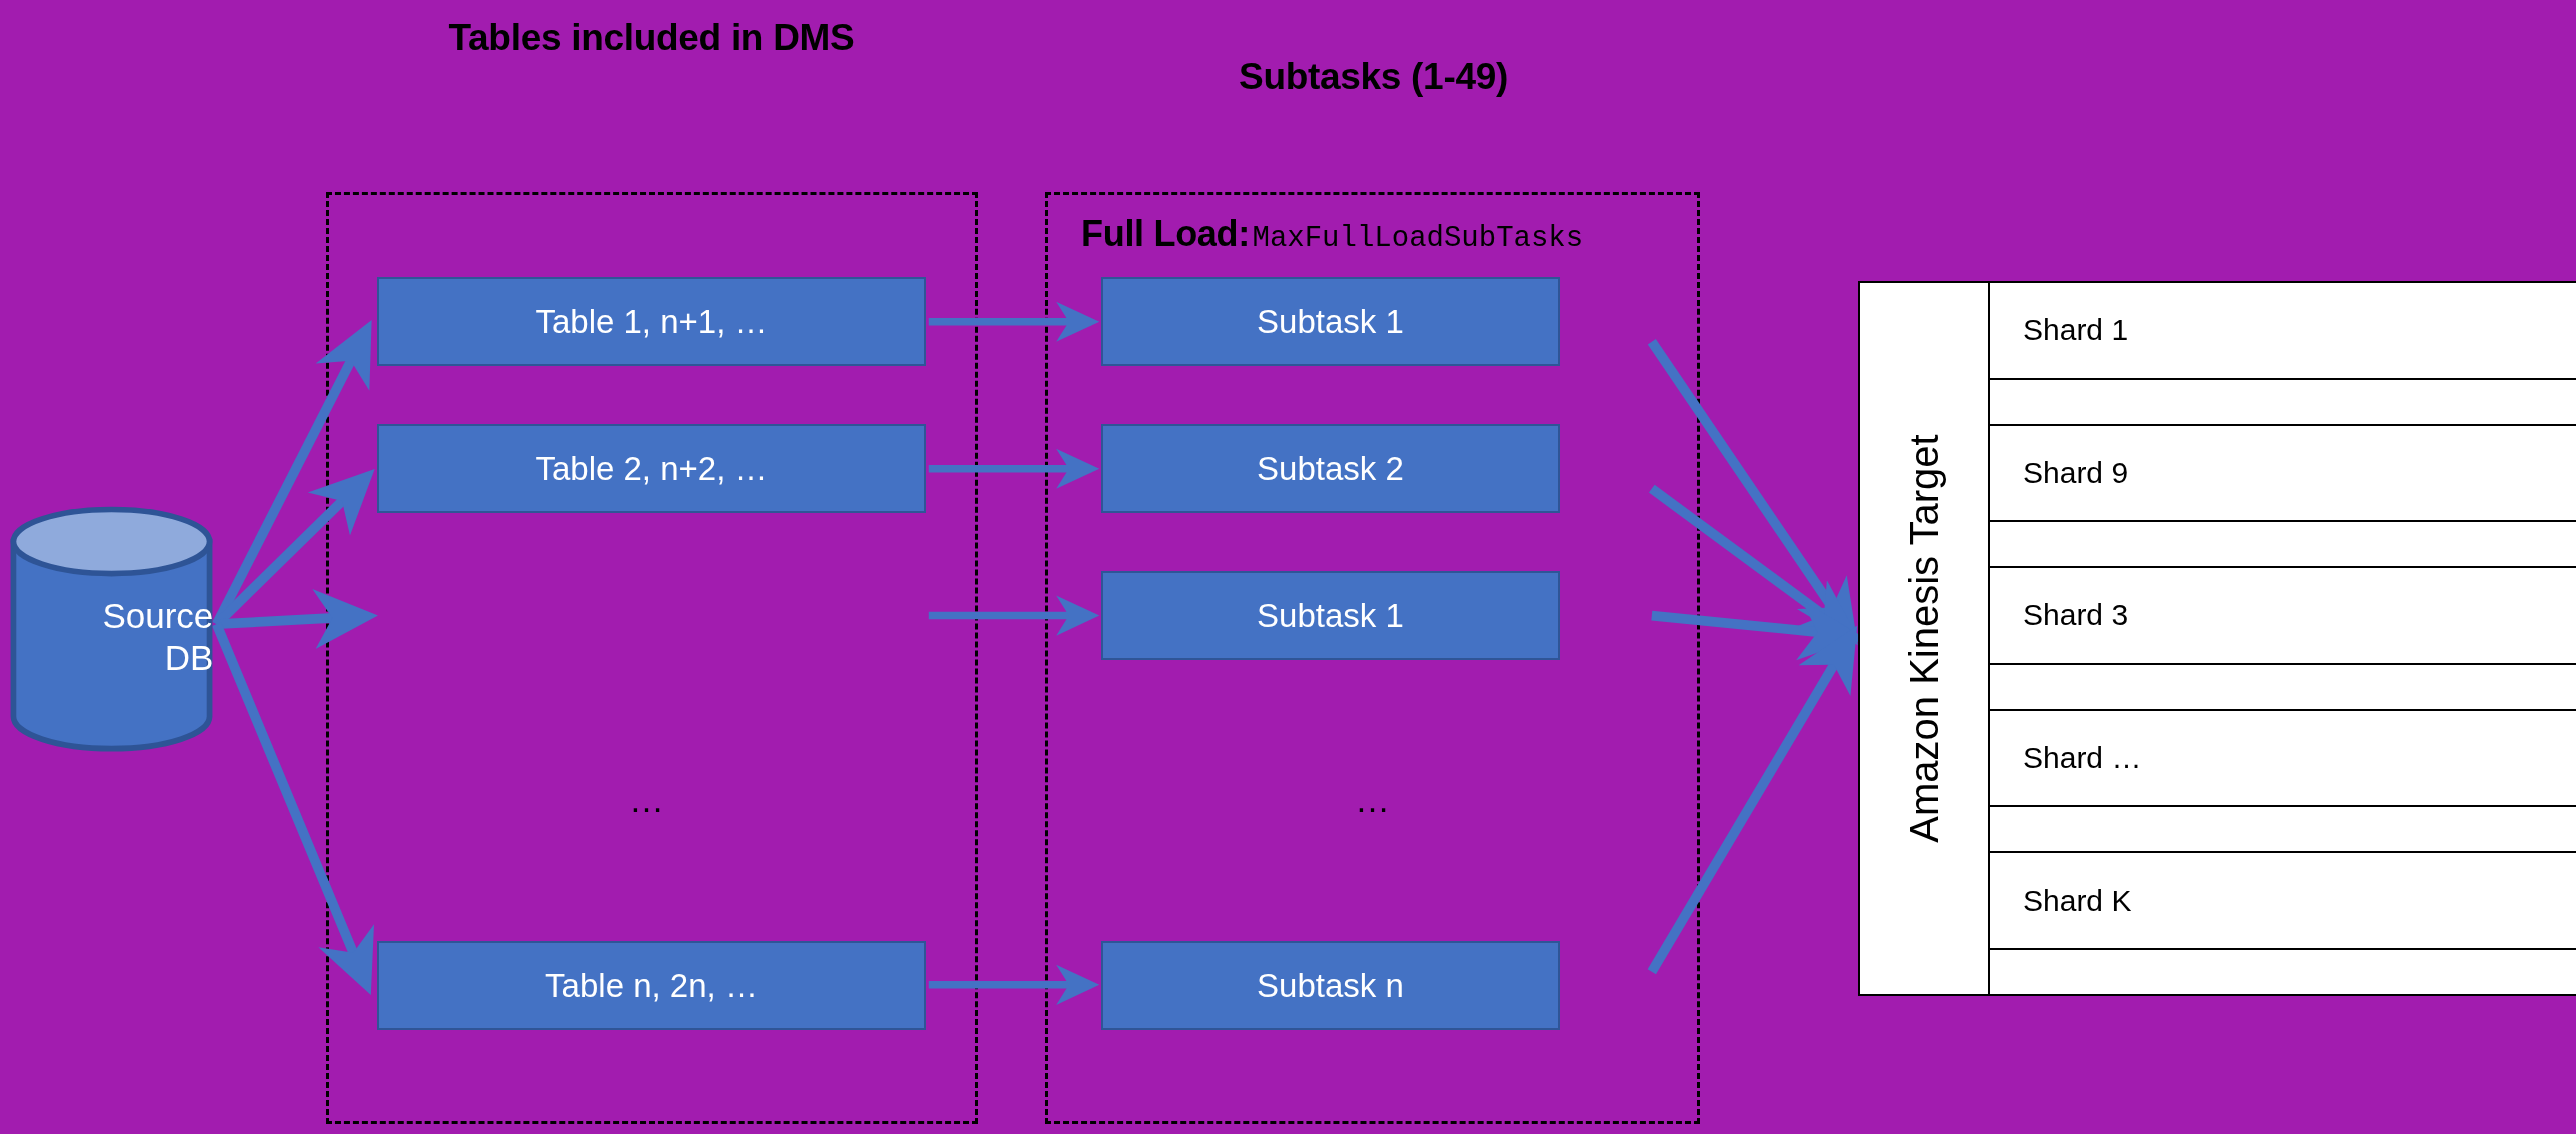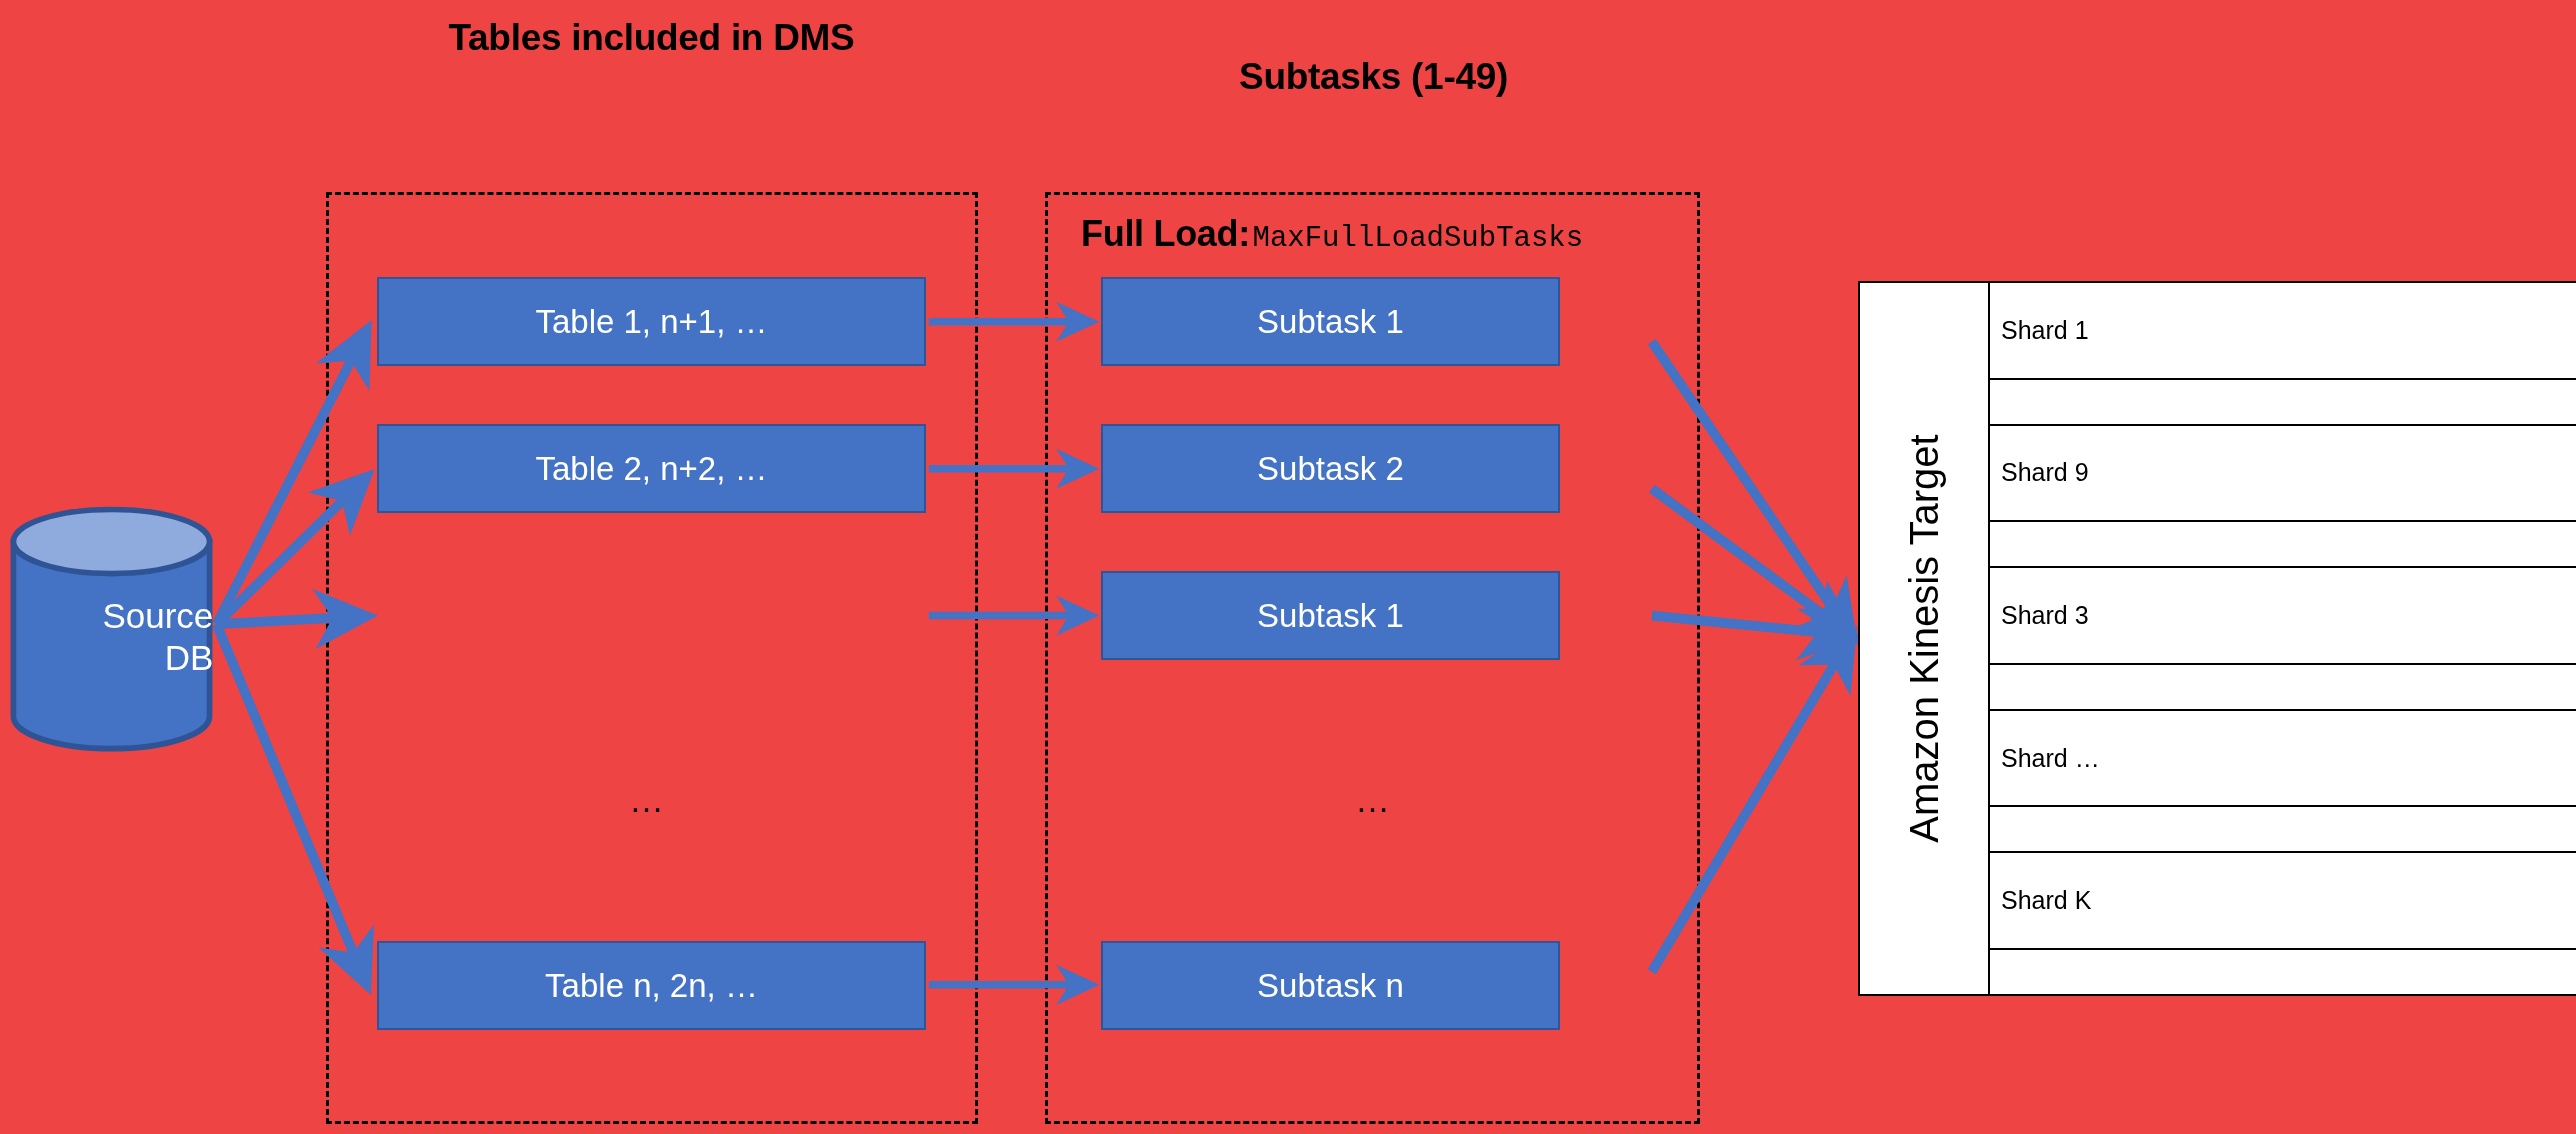--- a/index.html
+++ b/index.html
@@ -11,7 +11,7 @@
     position:relative;
     width:2576px;
     height:1134px;
-    background:#ef4444;
+    background:#a21caf;
     overflow:hidden;
   }
   

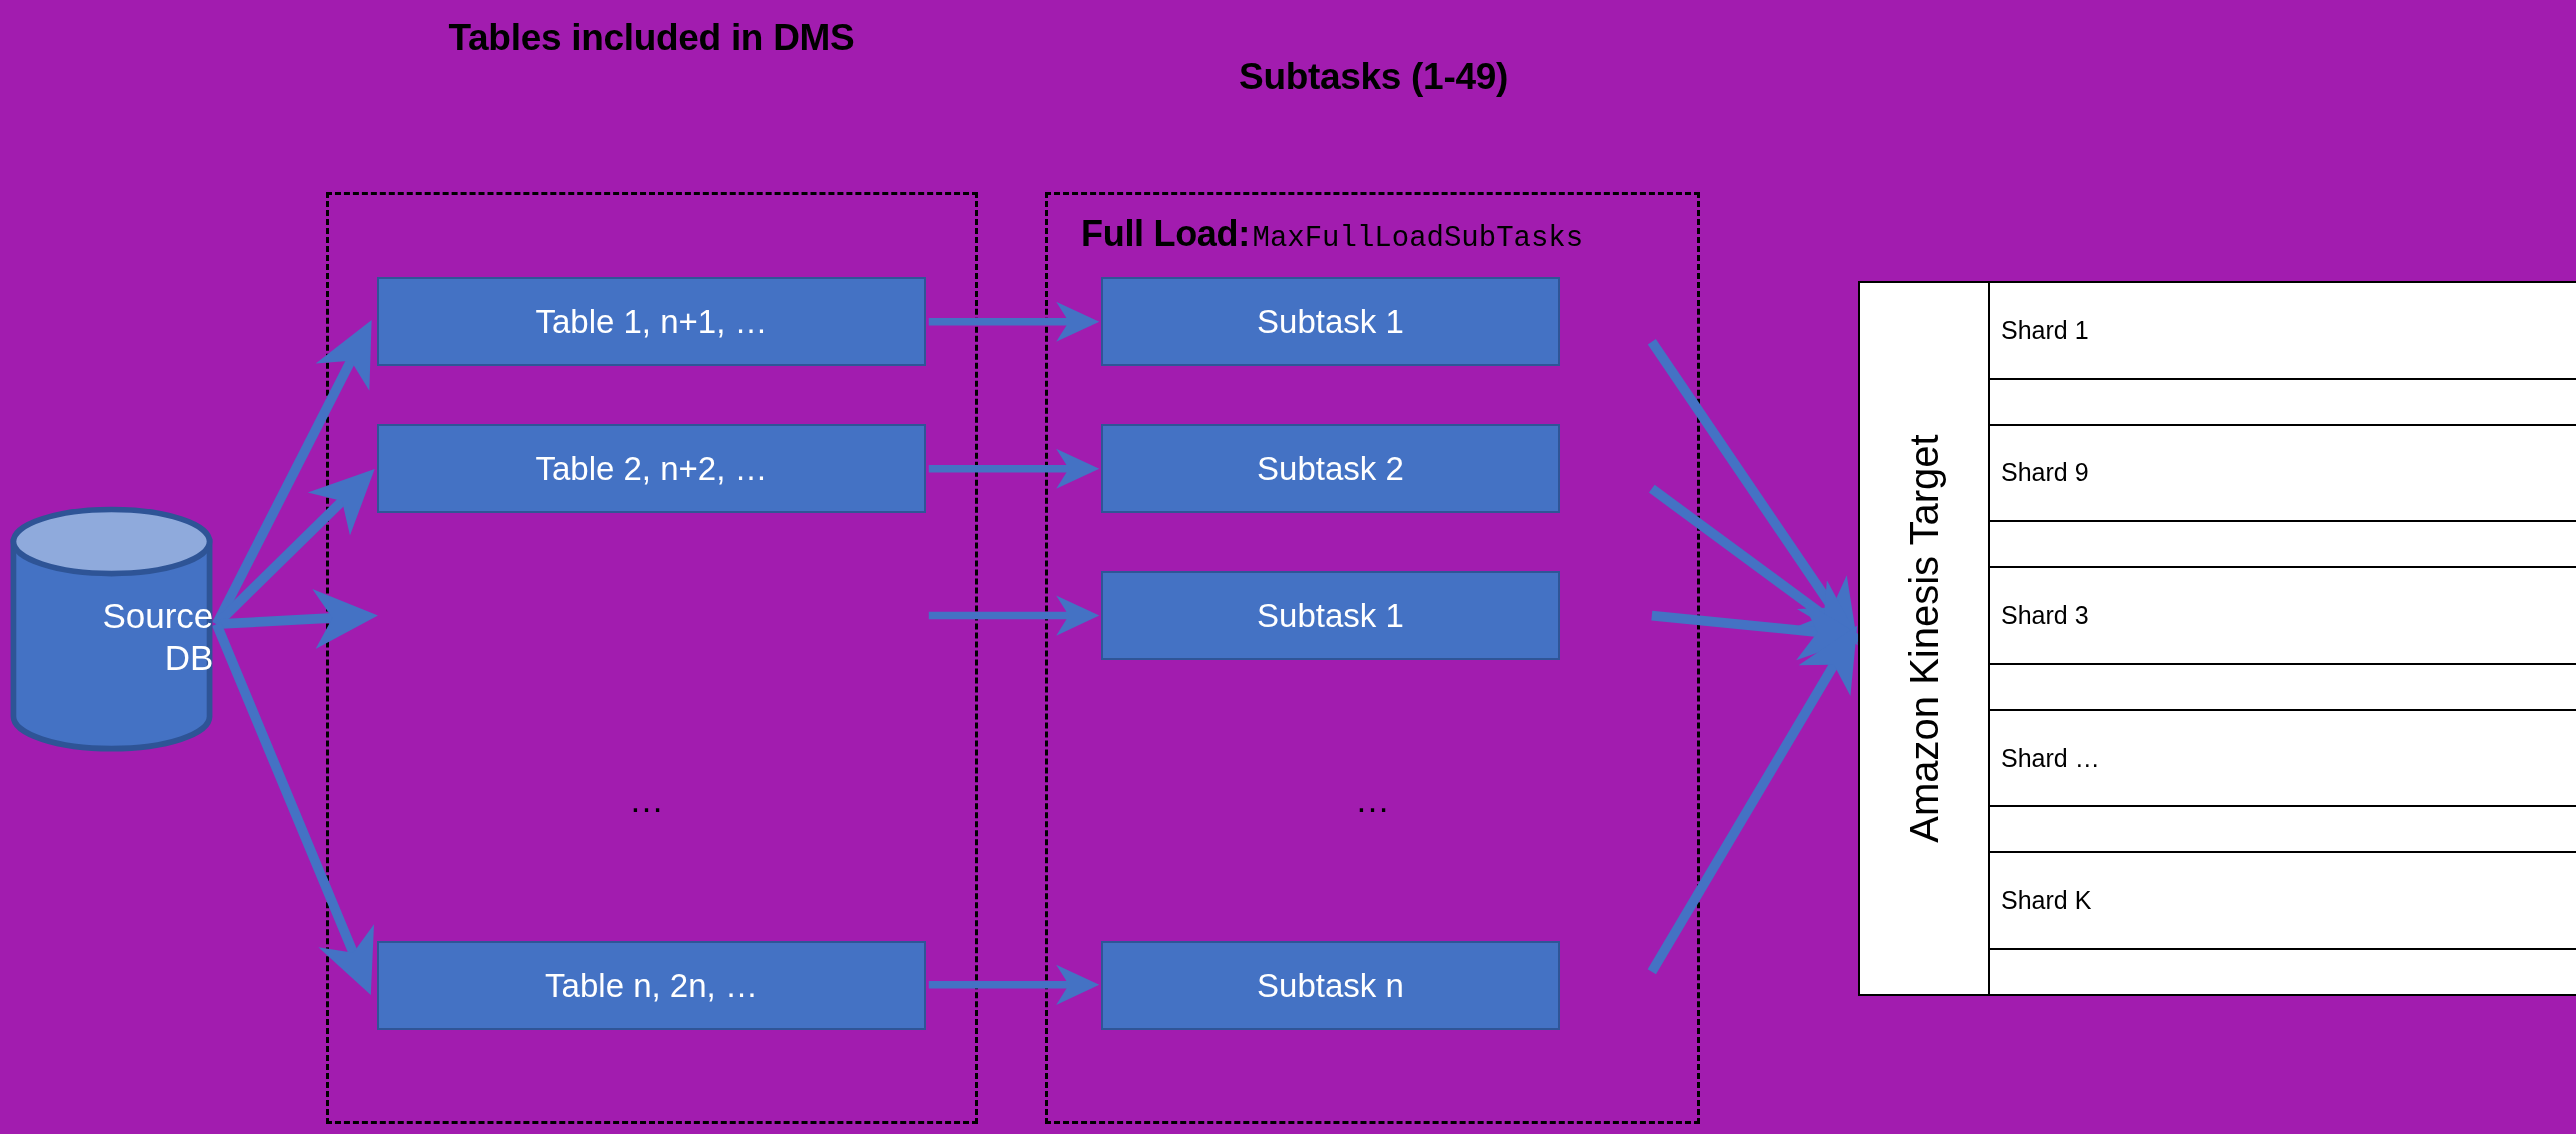--- a/index.html
+++ b/index.html
@@ -161,9 +161,9 @@
     box-sizing:border-box;
     display:flex;
     align-items:center;
-    padding-left:11px;
-    color:#000;
-    font-size:25px;
+    padding-left:33px;
+    color:#000;
+    font-size:30px;
     font-stretch:condensed;
   }
   .shard-row.named{ flex:2.15 1 0; }

